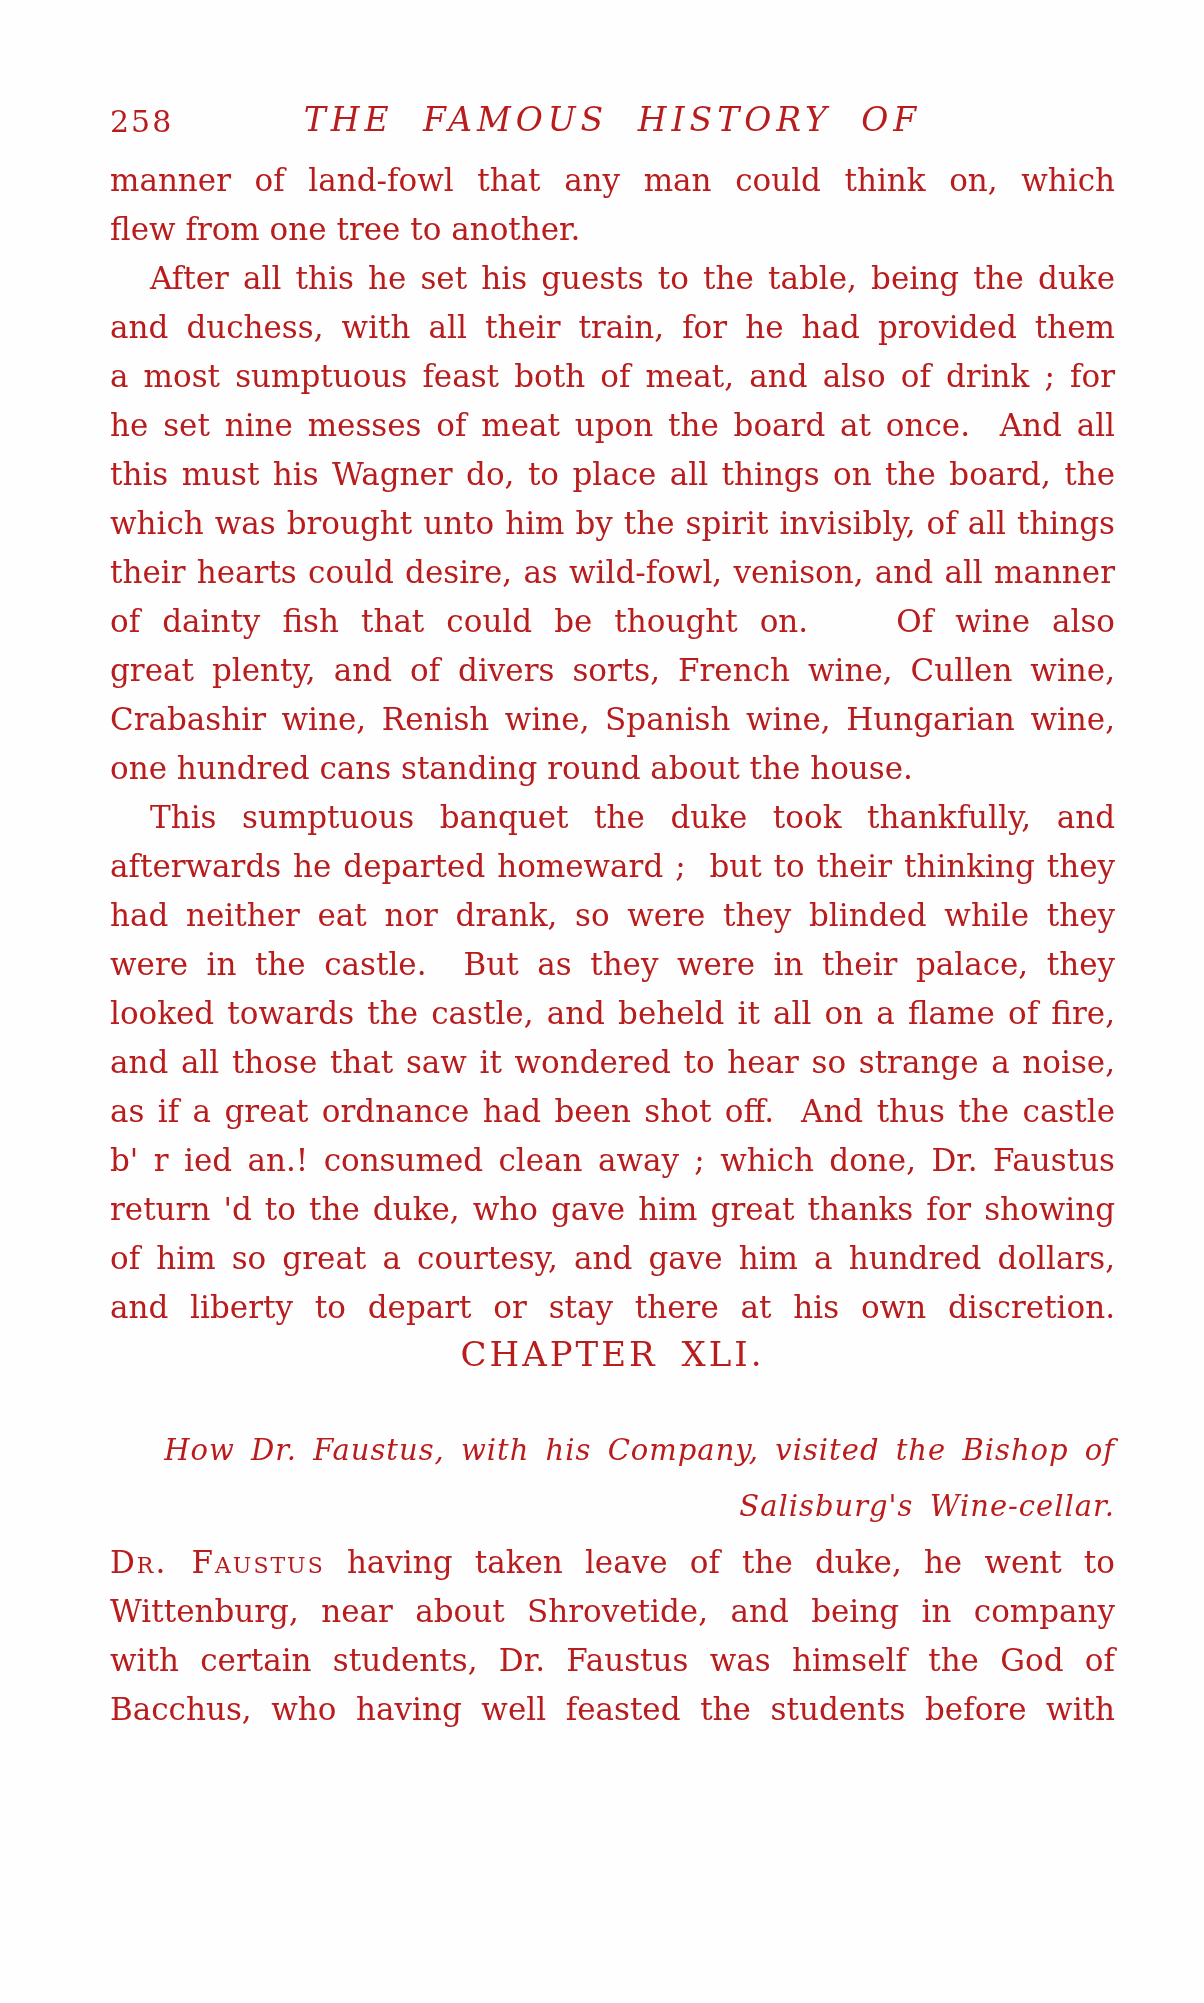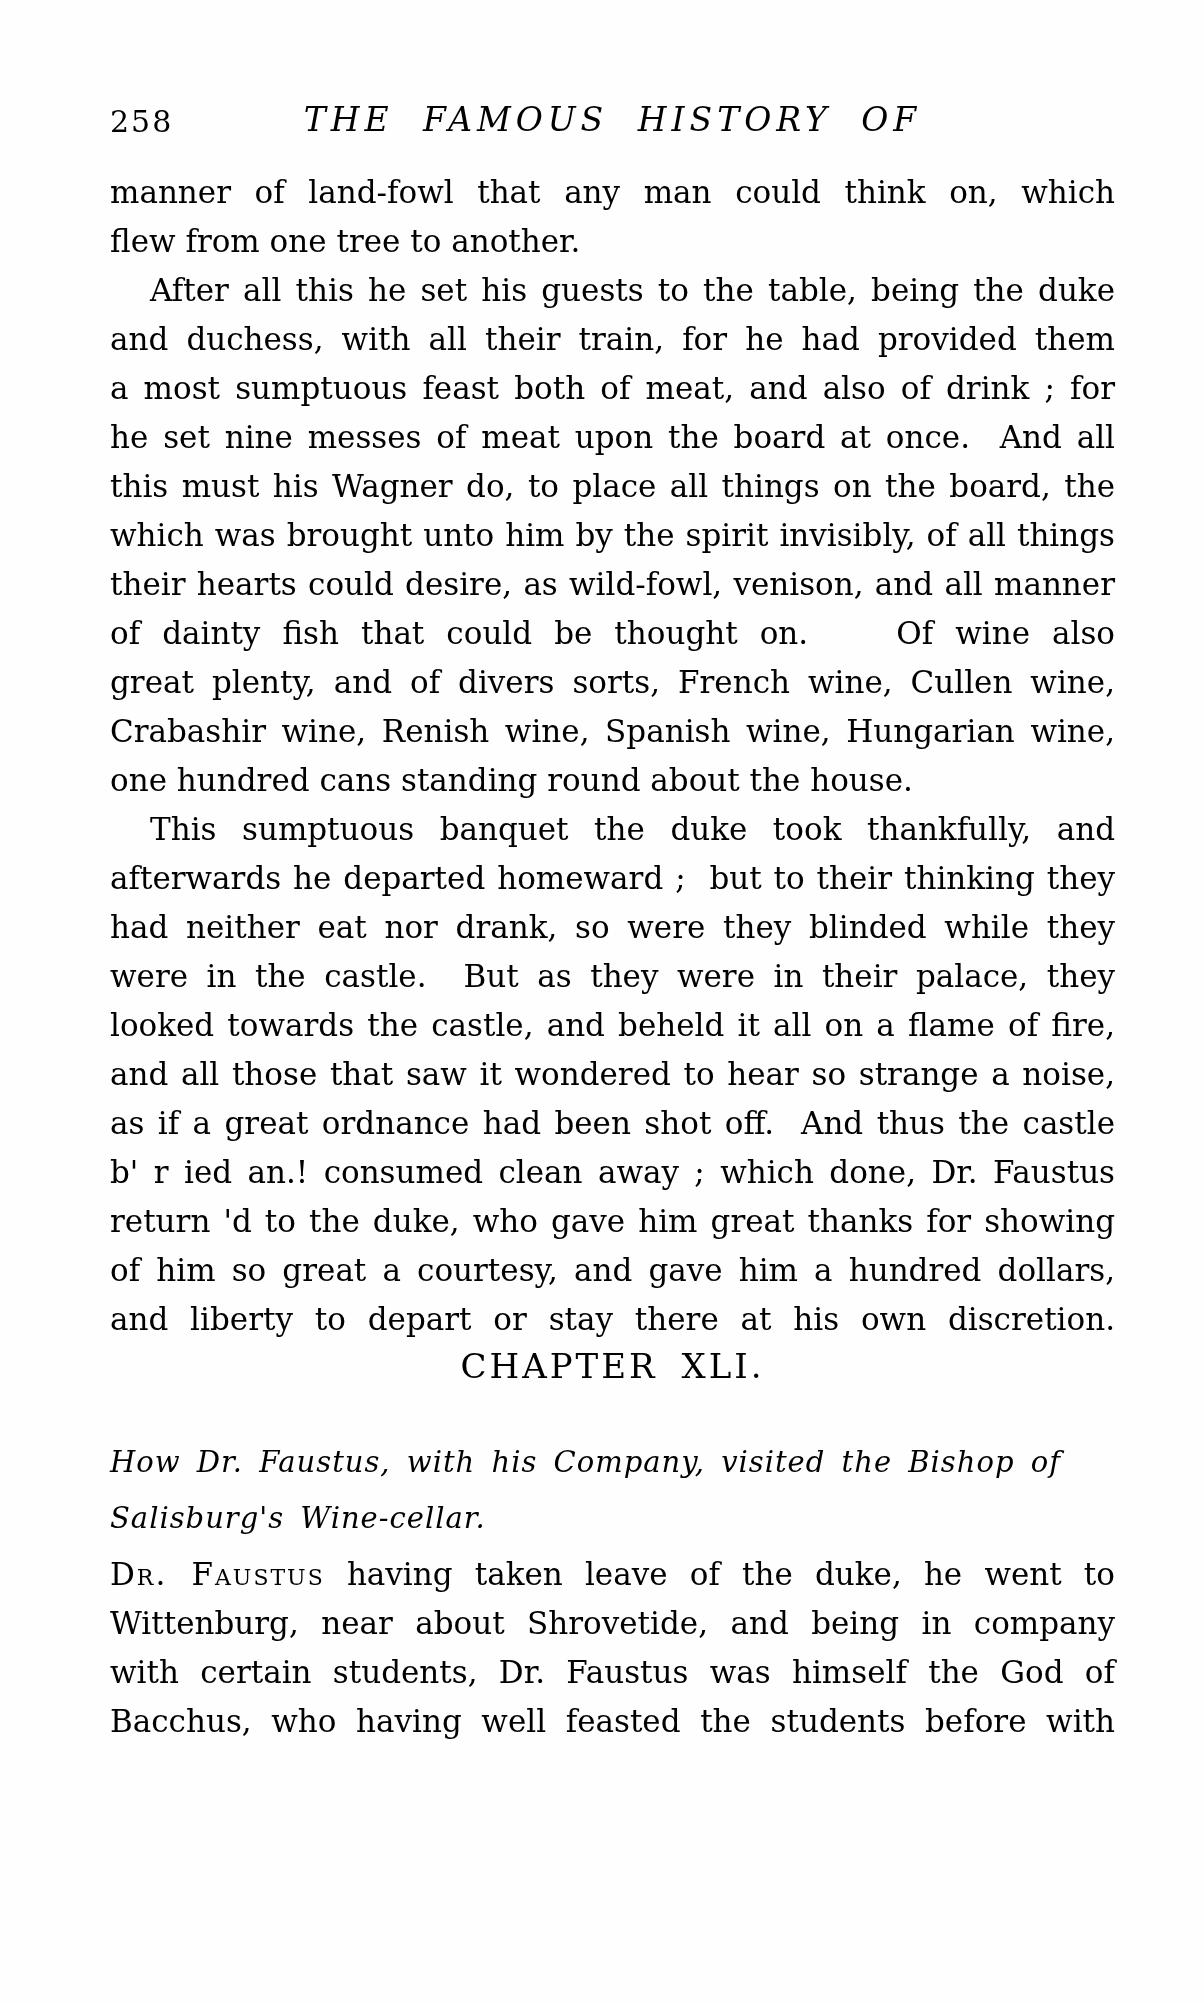--- a/index.html
+++ b/index.html
@@ -12,7 +12,7 @@
     width: 1204px;
     height: 2003px;
     background: #fefefe;
-    color: #000000;
+    color: #b91c1c;
     font-family: "DejaVu Serif", "Liberation Serif", serif;
     overflow: hidden;
     box-sizing: border-box;

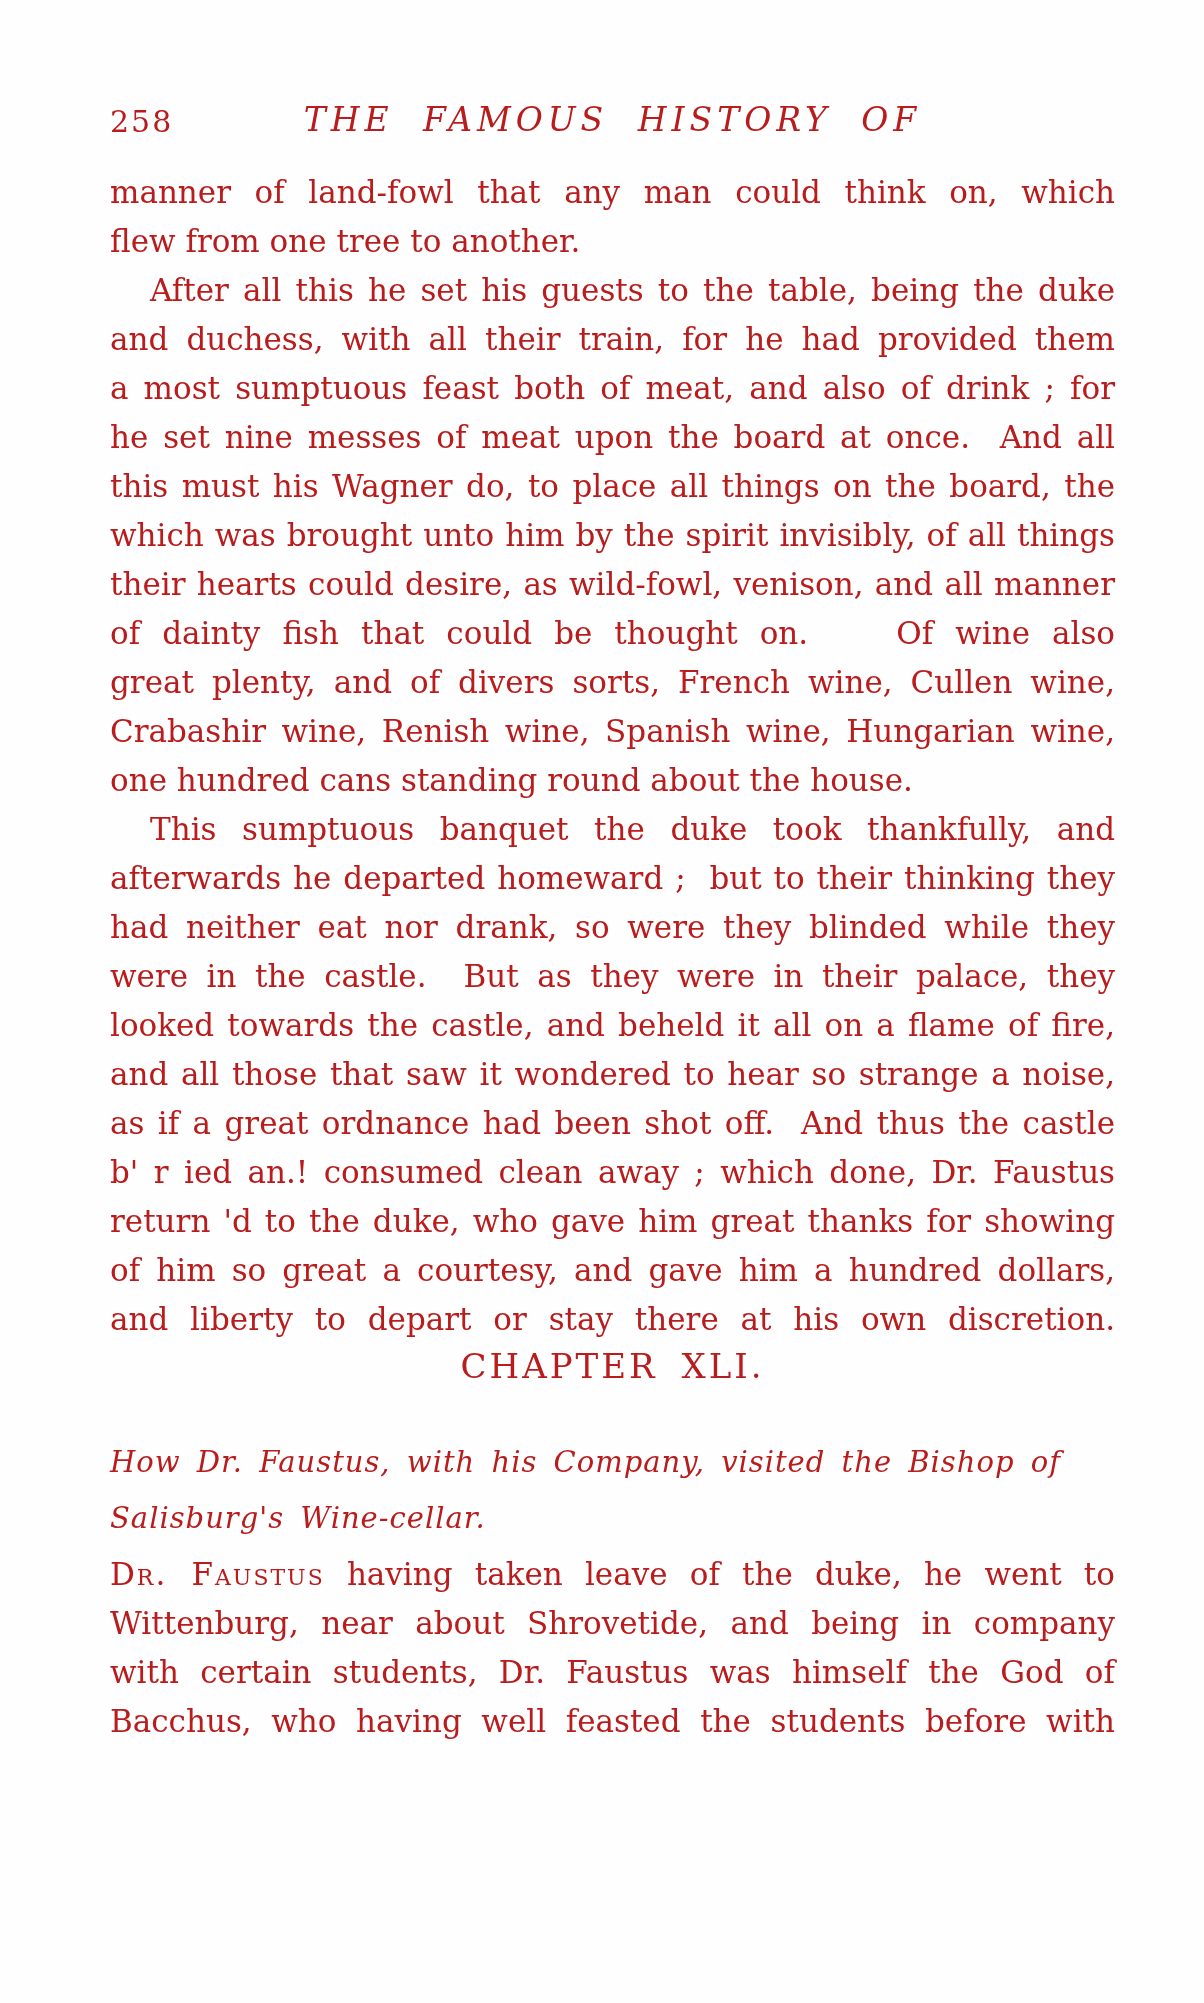--- a/index.html
+++ b/index.html
@@ -43,7 +43,7 @@
     white-space: nowrap;
   }
   .body-text {
-    margin-top: 24px;
+    margin-top: 12px;
   }
   .line {
     width: 100%;

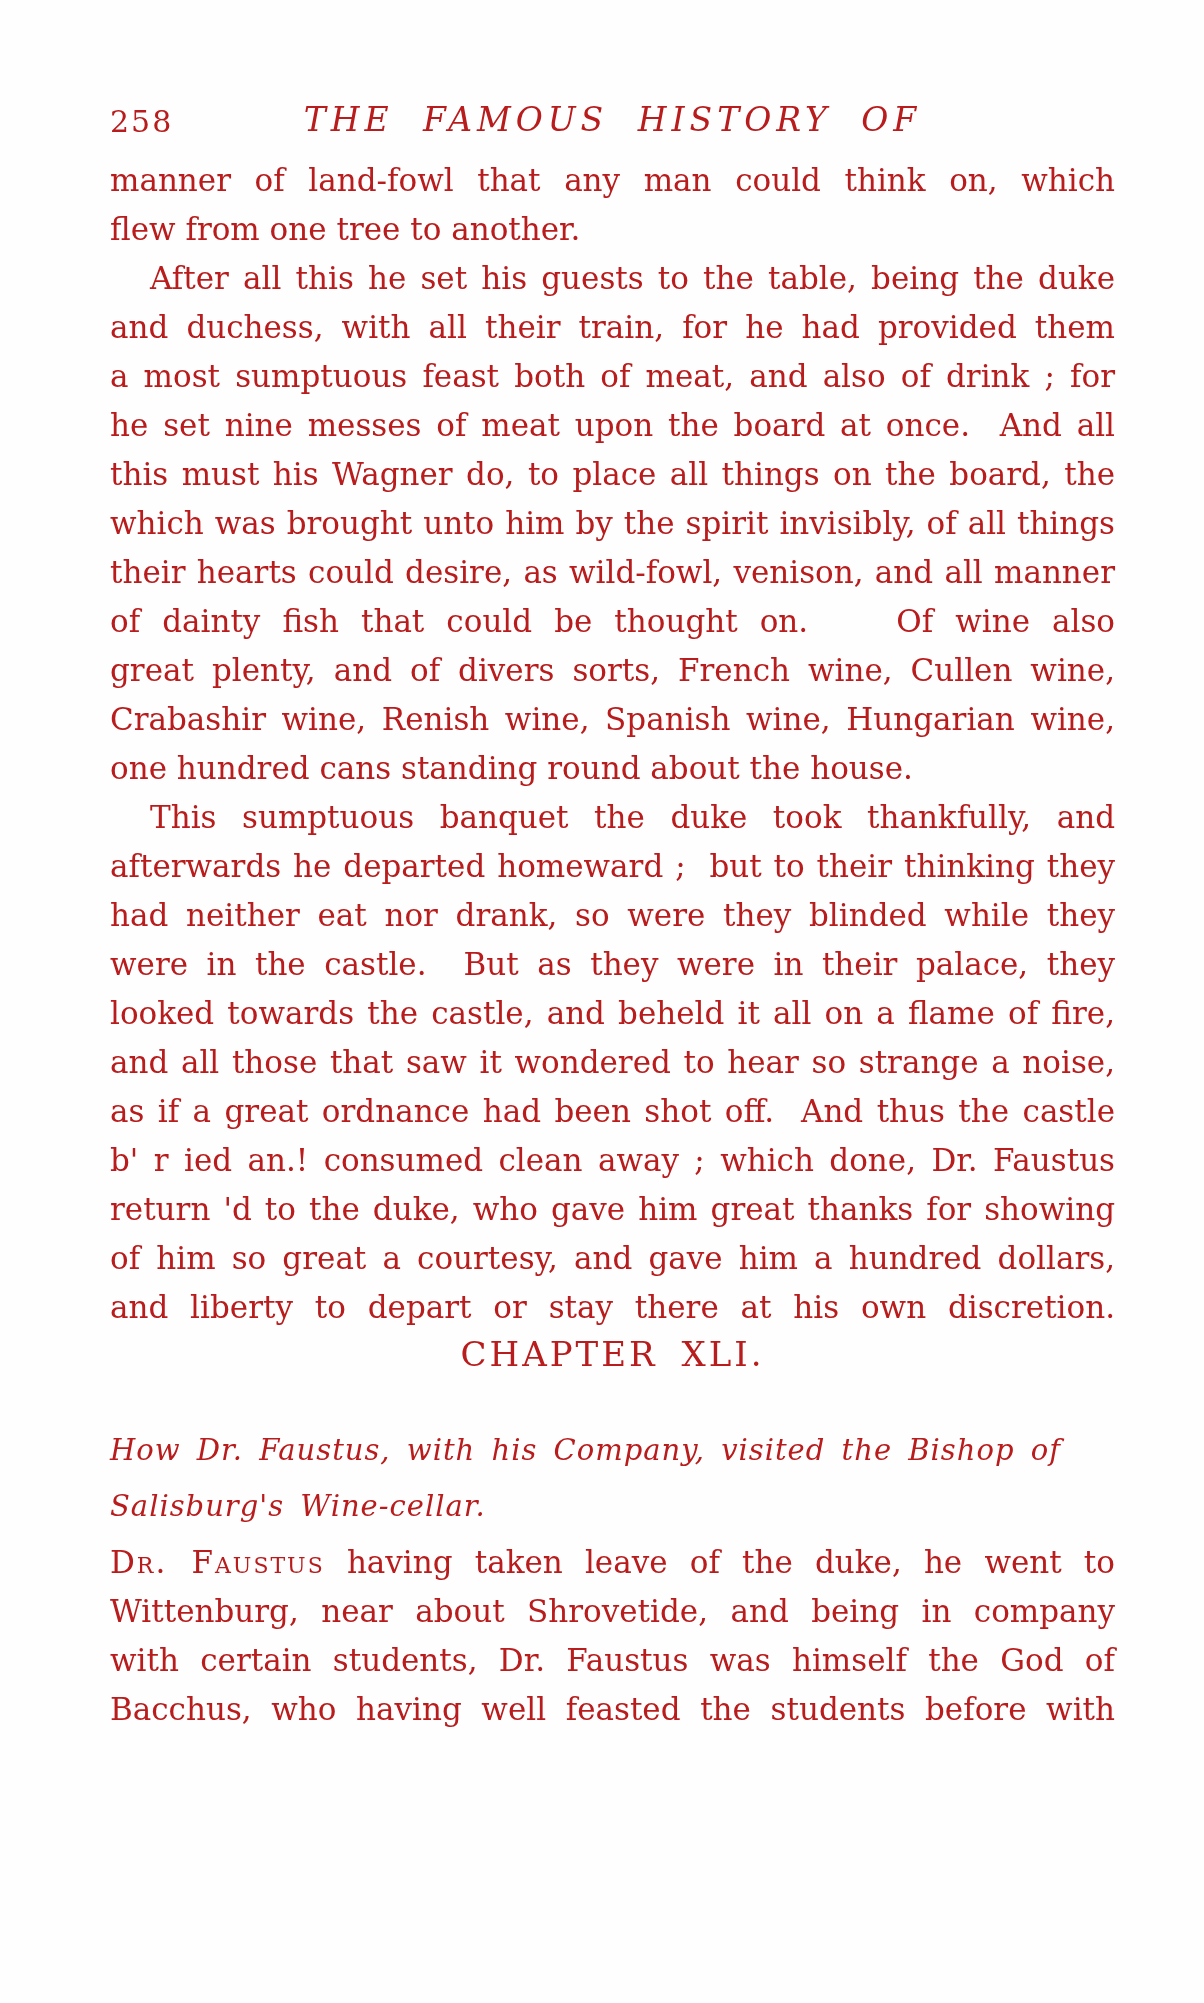--- a/index.html
+++ b/index.html
@@ -69,7 +69,7 @@
   }
   .chapter-subtitle {
     margin-top: 46px;
-    text-align: left;
+    text-align: right;
     font-style: italic;
     font-size: 29px;
     letter-spacing: 1px;

